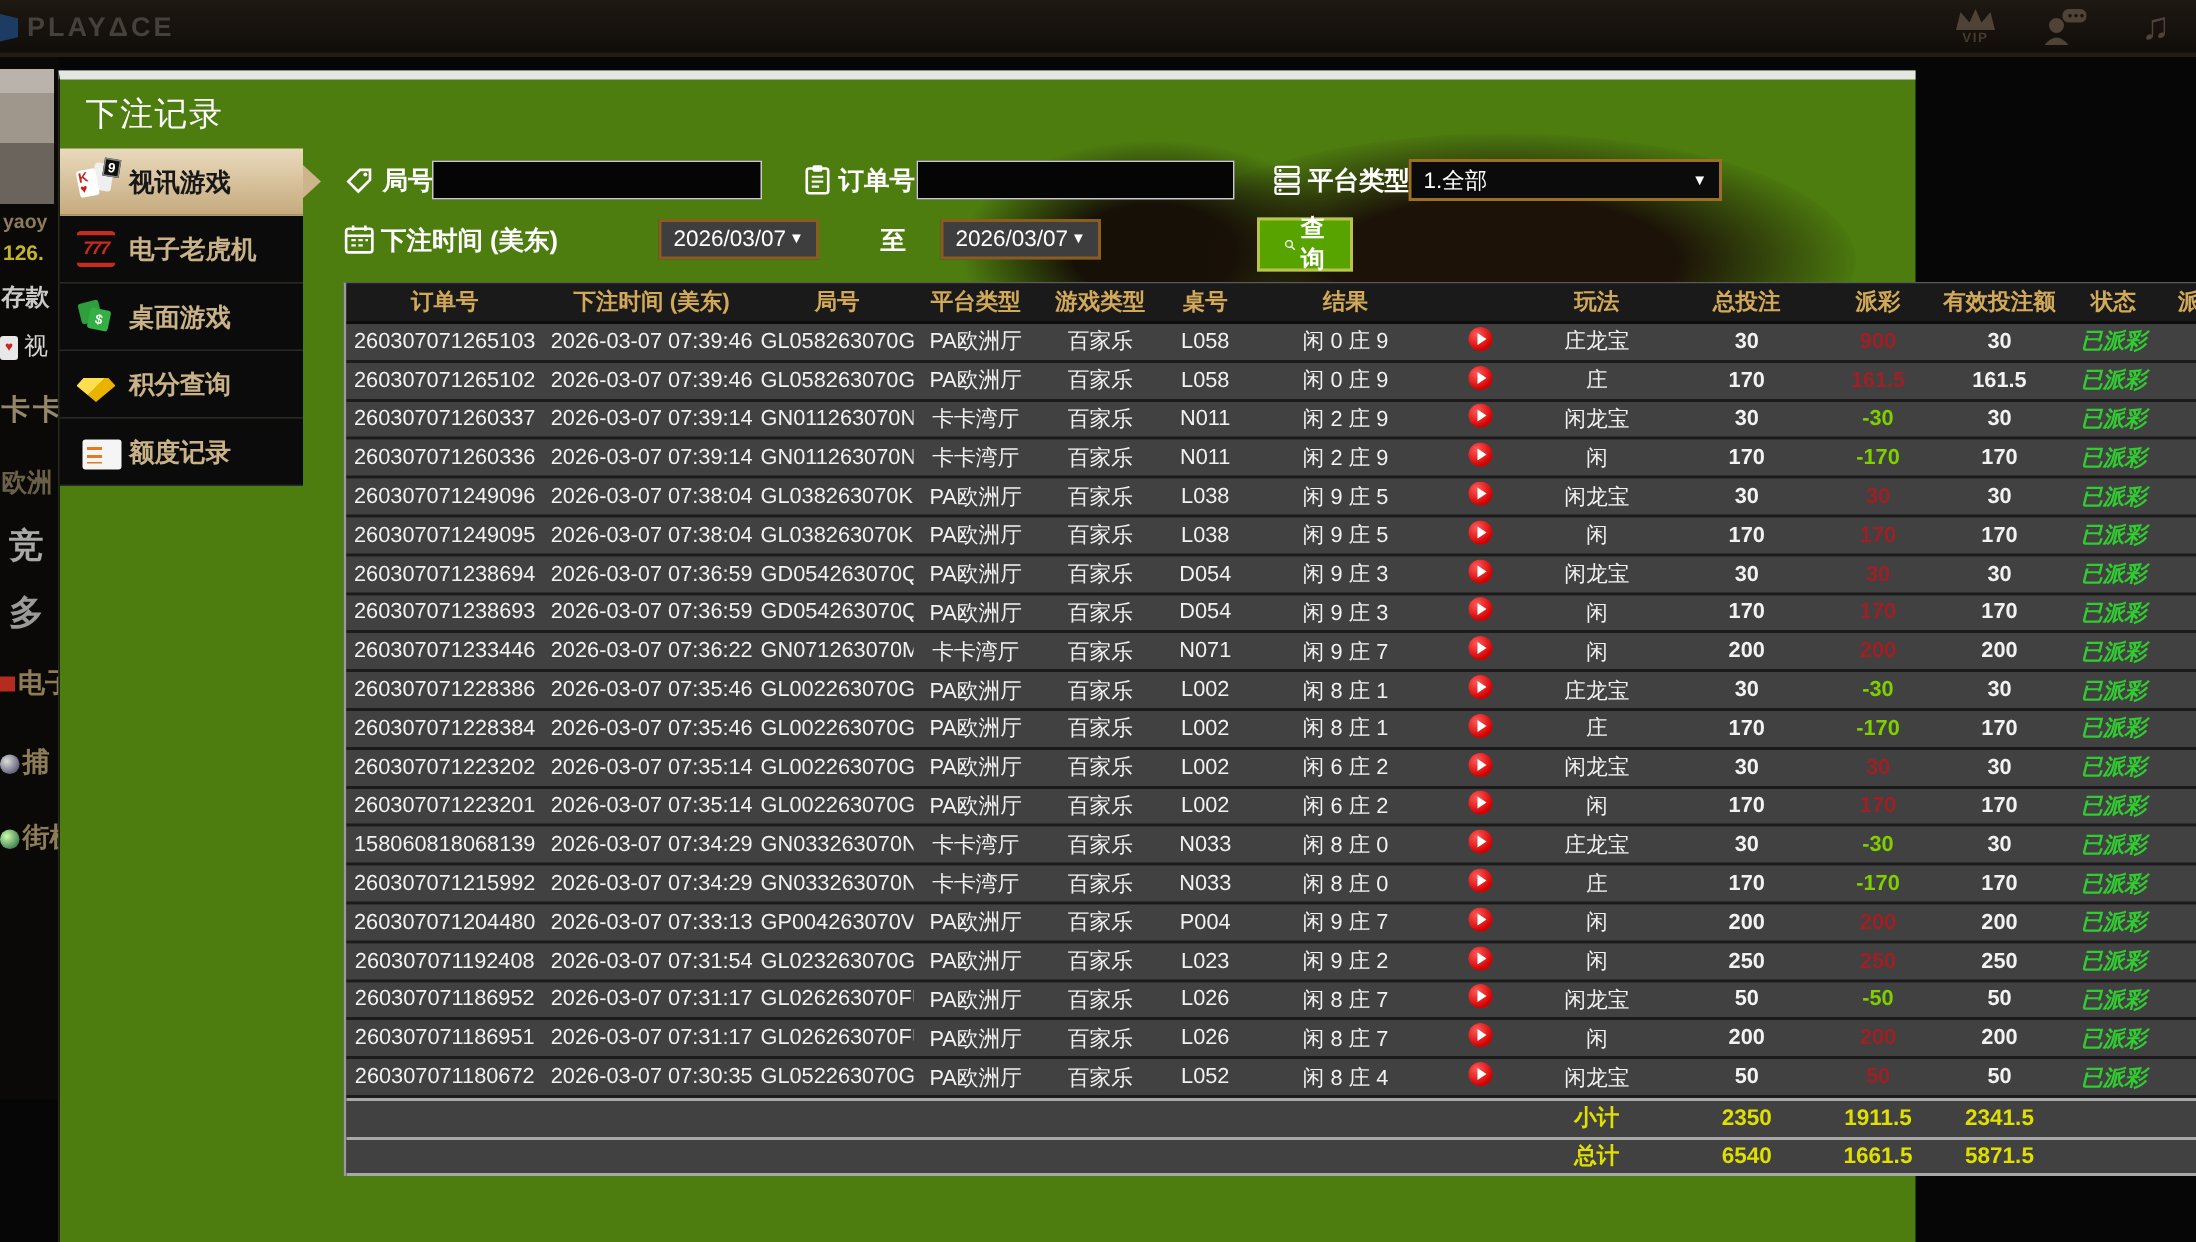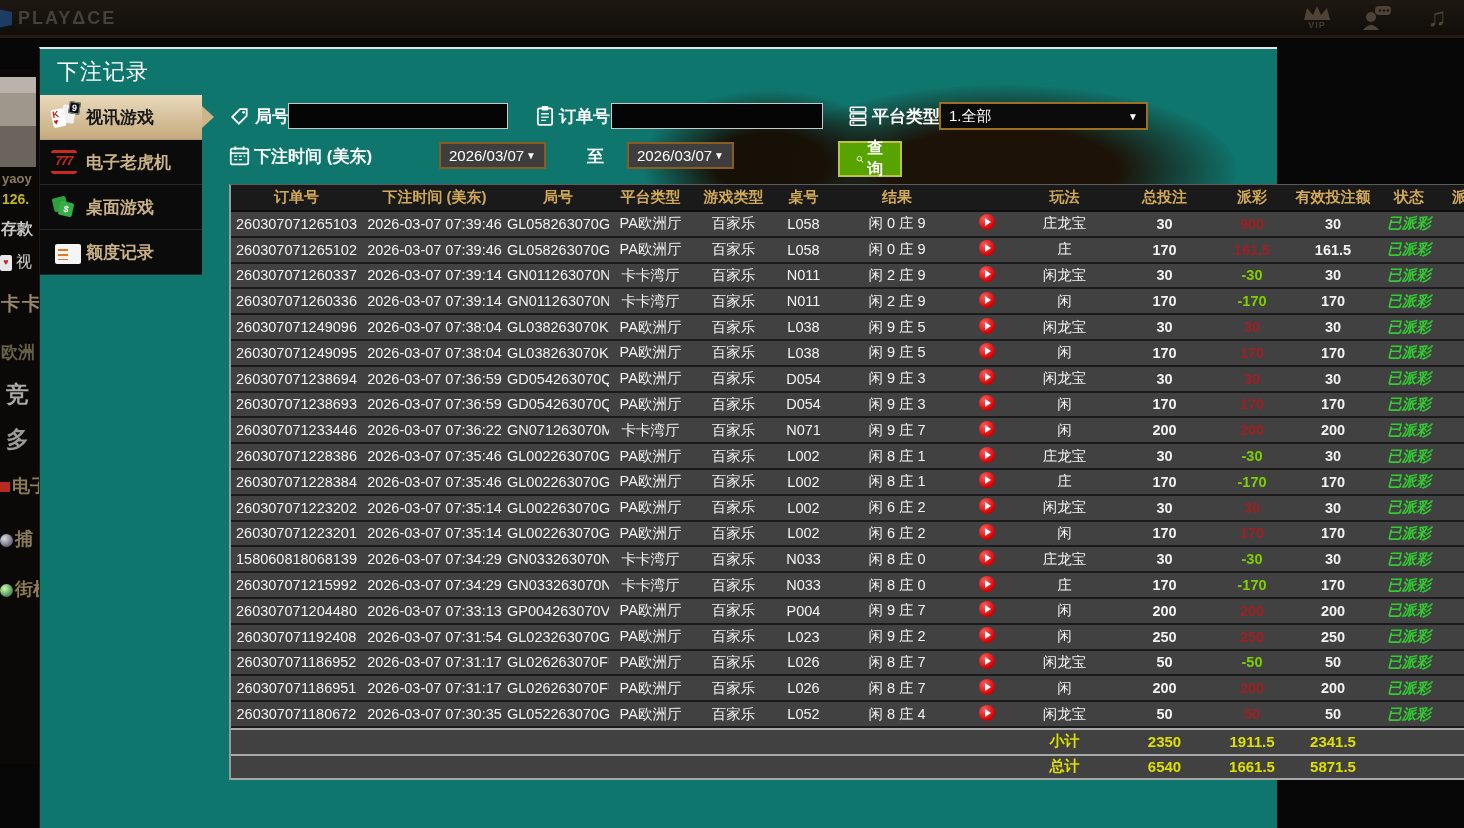--- a/index.html
+++ b/index.html
@@ -44,8 +44,8 @@
       background:radial-gradient(circle at 35% 35%,#cfa,#153);vertical-align:middle;margin-right:2px;}
 
   
-  .panel{position:absolute;left:39px;top:47px;width:1238px;height:781px;background:#0f766e;
-         border-top:2px solid #e5e5e5;border-left:1px solid #1a1a1a;}
+  .panel{position:absolute;left:39px;top:47px;width:1238px;height:781px;background:#4d7c0f;
+         border-top:6px solid #e5e5e5;border-left:1px solid #1a1a1a;}
   .panel-title{position:absolute;left:17px;top:8px;color:#fff;font-size:22px;letter-spacing:1px;}
 
   

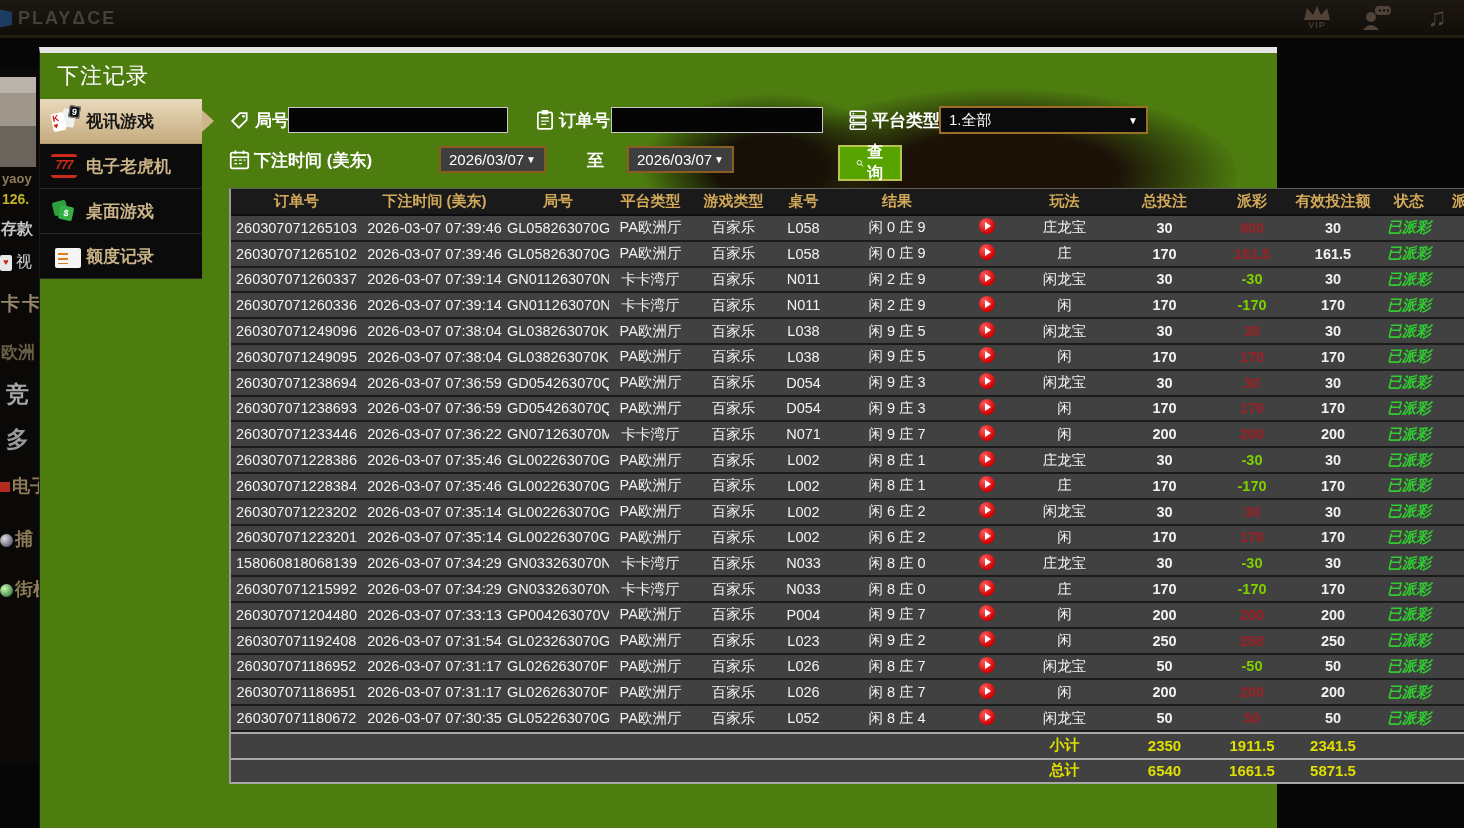--- a/index.html
+++ b/index.html
@@ -20,7 +20,7 @@
   .music-glyph{font-size:26px;line-height:26px;color:#4e4336;}
 
   
-  .bg-strip{position:absolute;left:0;top:38px;width:39px;height:695px;background:#0a0908;overflow:hidden;margin-top:31px;}
+  .bg-strip{position:absolute;left:0;top:38px;width:39px;height:695px;background:#0a0908;overflow:hidden;}
   .bg-strip>div{position:absolute;white-space:nowrap;}
   .bg-avatar{left:0;top:8px;width:36px;height:90px;
      background:linear-gradient(#b9b3ab 0 18%, #9f968c 18% 55%, #6b645c 55% 100%);}

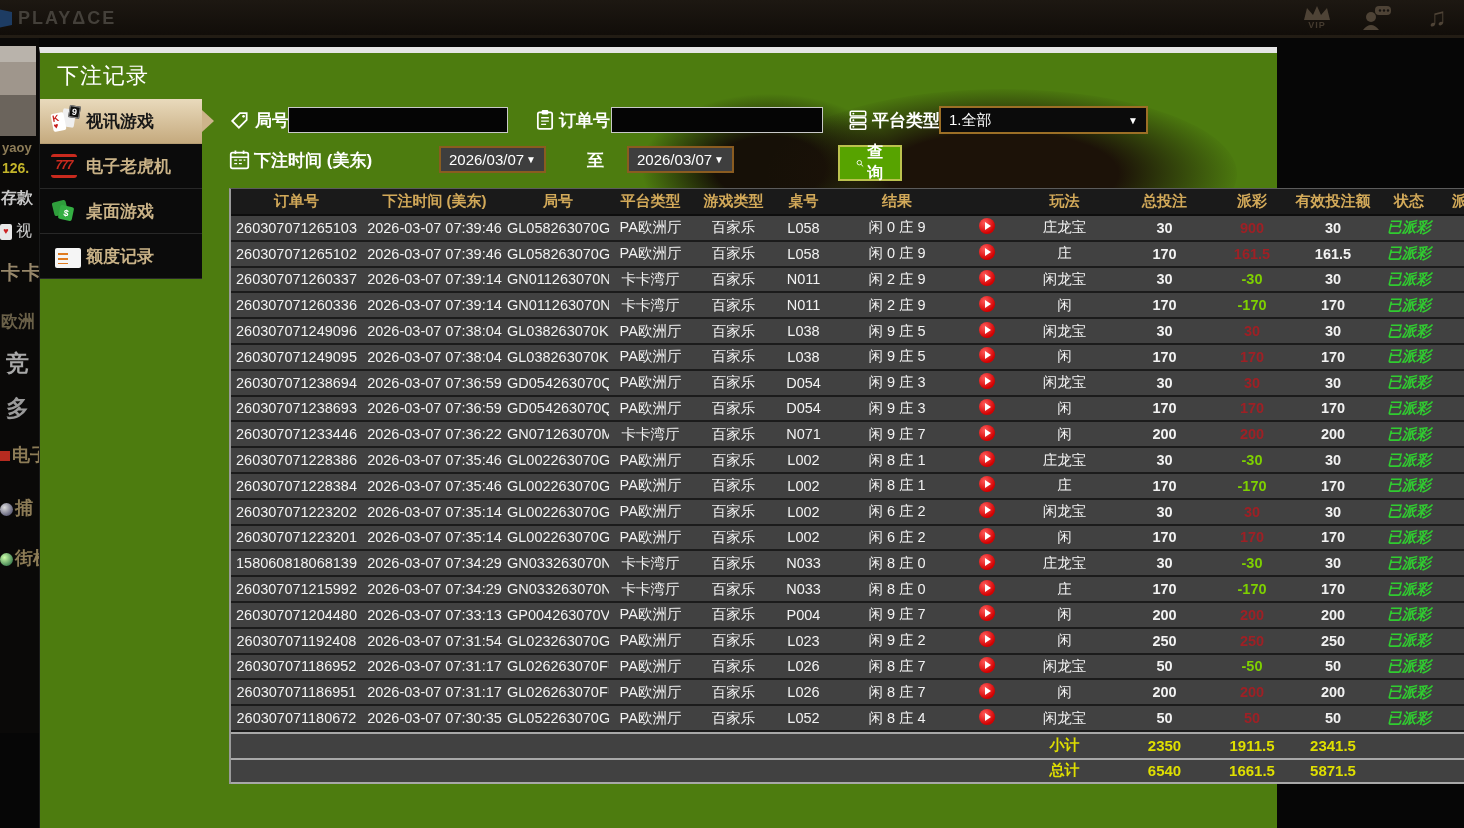--- a/index.html
+++ b/index.html
@@ -193,6 +193,10 @@
           <span class="sb-label">桌面游戏</span>
         </div>
         <div class="sb-item">
+          <span class="icon icon-gem"></span>
+          <span class="sb-label">积分查询</span>
+        </div>
+        <div class="sb-item">
           <span class="icon icon-doc"></span>
           <span class="sb-label">额度记录</span>
         </div>

